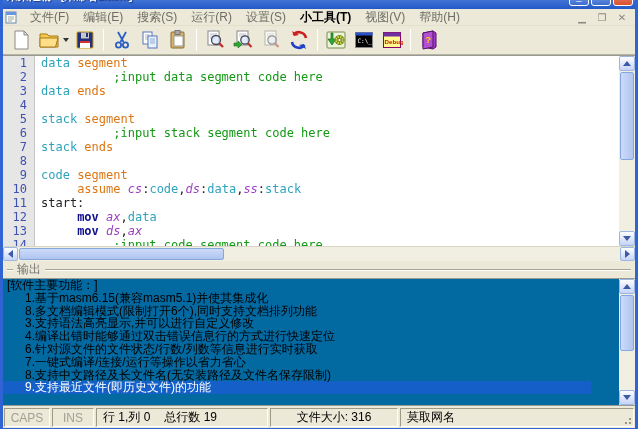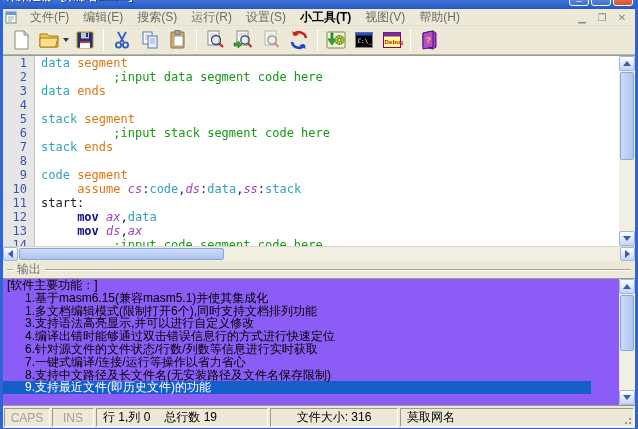--- a/index.html
+++ b/index.html
@@ -63,7 +63,7 @@
   #hdr-line-r { flex:1; margin:0 4px; }
 
   
-  #output-wrap { flex:0 0 128px; background:#8b5cf6; border:1px solid #9a9a94; border-left:none; border-right:none; display:flex; overflow:hidden;gap:28px; }
+  #output-wrap { flex:0 0 128px; background:#0369a1; border:1px solid #9a9a94; border-left:none; border-right:none; display:flex; overflow:hidden;gap:28px; }
   #output { flex:1; font-size:12px; line-height:12.8px; color:#000; overflow:hidden; white-space:nowrap; }
   .out-line { padding-left:4px; }
   .out-line.ind { padding-left:22px; }

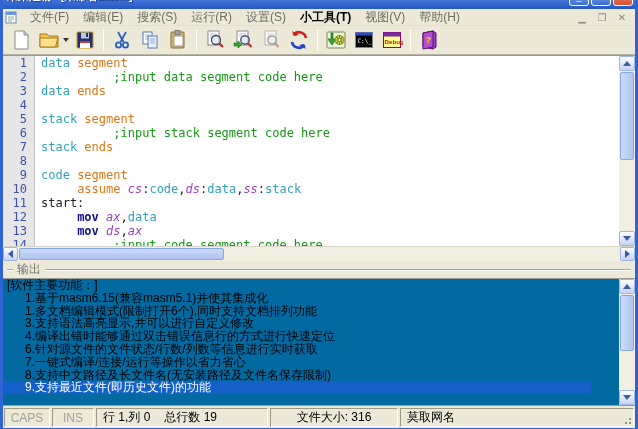--- a/index.html
+++ b/index.html
@@ -283,7 +283,7 @@
     <div id="output">
         <div class="out-line">[软件主要功能：]</div>
         <div class="out-line ind">1.基于masm6.15(兼容masm5.1)并使其集成化</div>
-        <div class="out-line ind">1.多文档编辑模式(限制打开6个),同时支持文档排列功能</div>
+        <div class="out-line ind">8.多文档编辑模式(限制打开6个),同时支持文档排列功能</div>
         <div class="out-line ind">3.支持语法高亮显示,并可以进行自定义修改</div>
         <div class="out-line ind">4.编译出错时能够通过双击错误信息行的方式进行快速定位</div>
         <div class="out-line ind">6.针对源文件的文件状态/行数/列数等信息进行实时获取</div>

